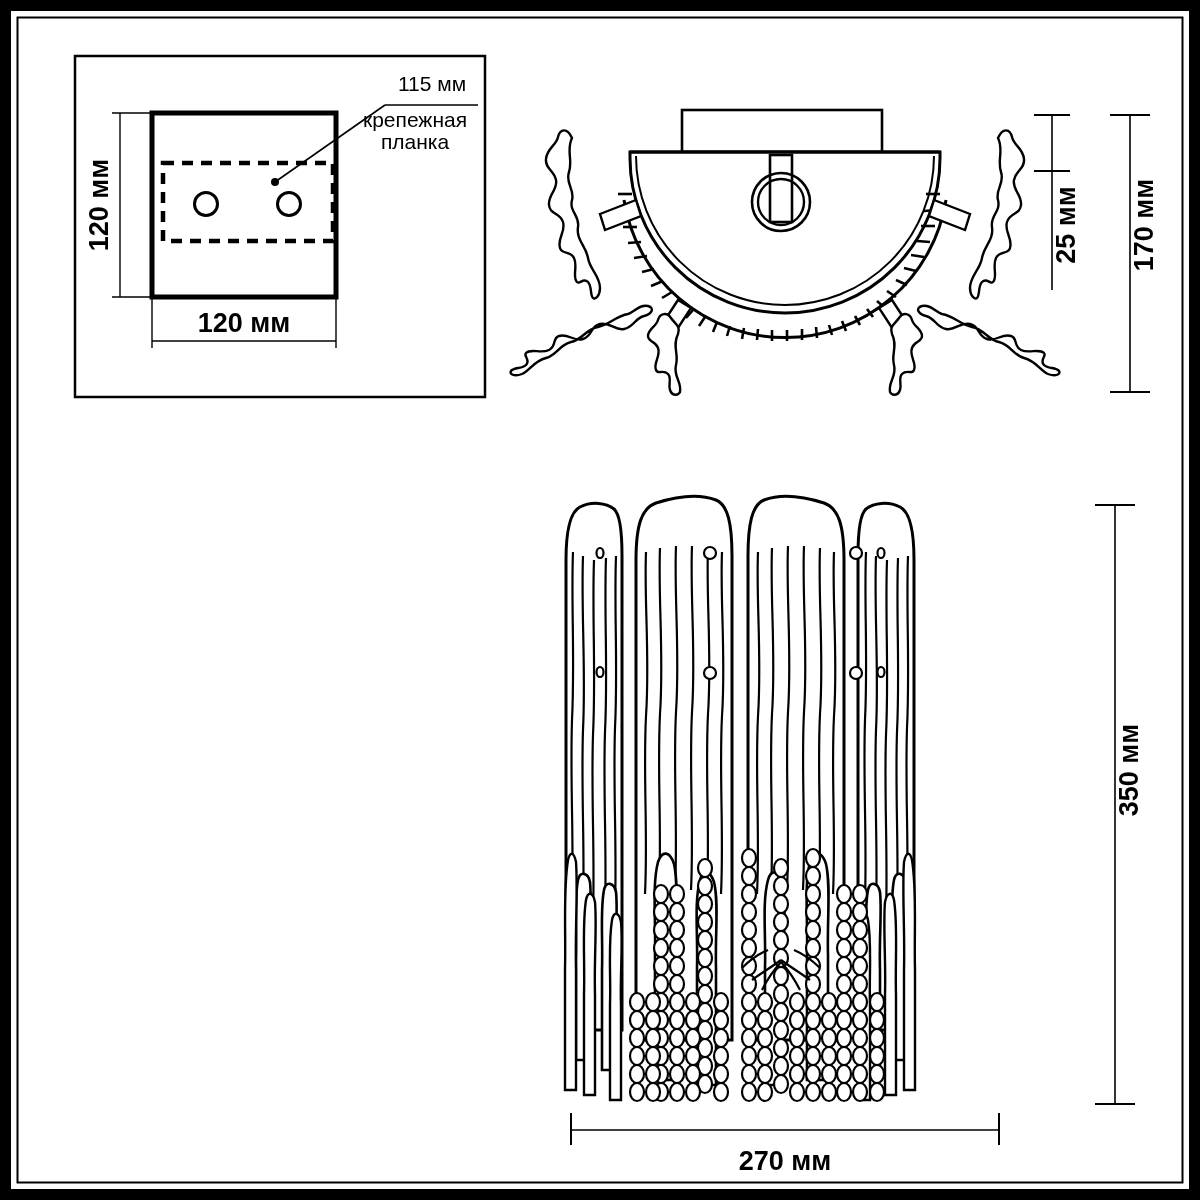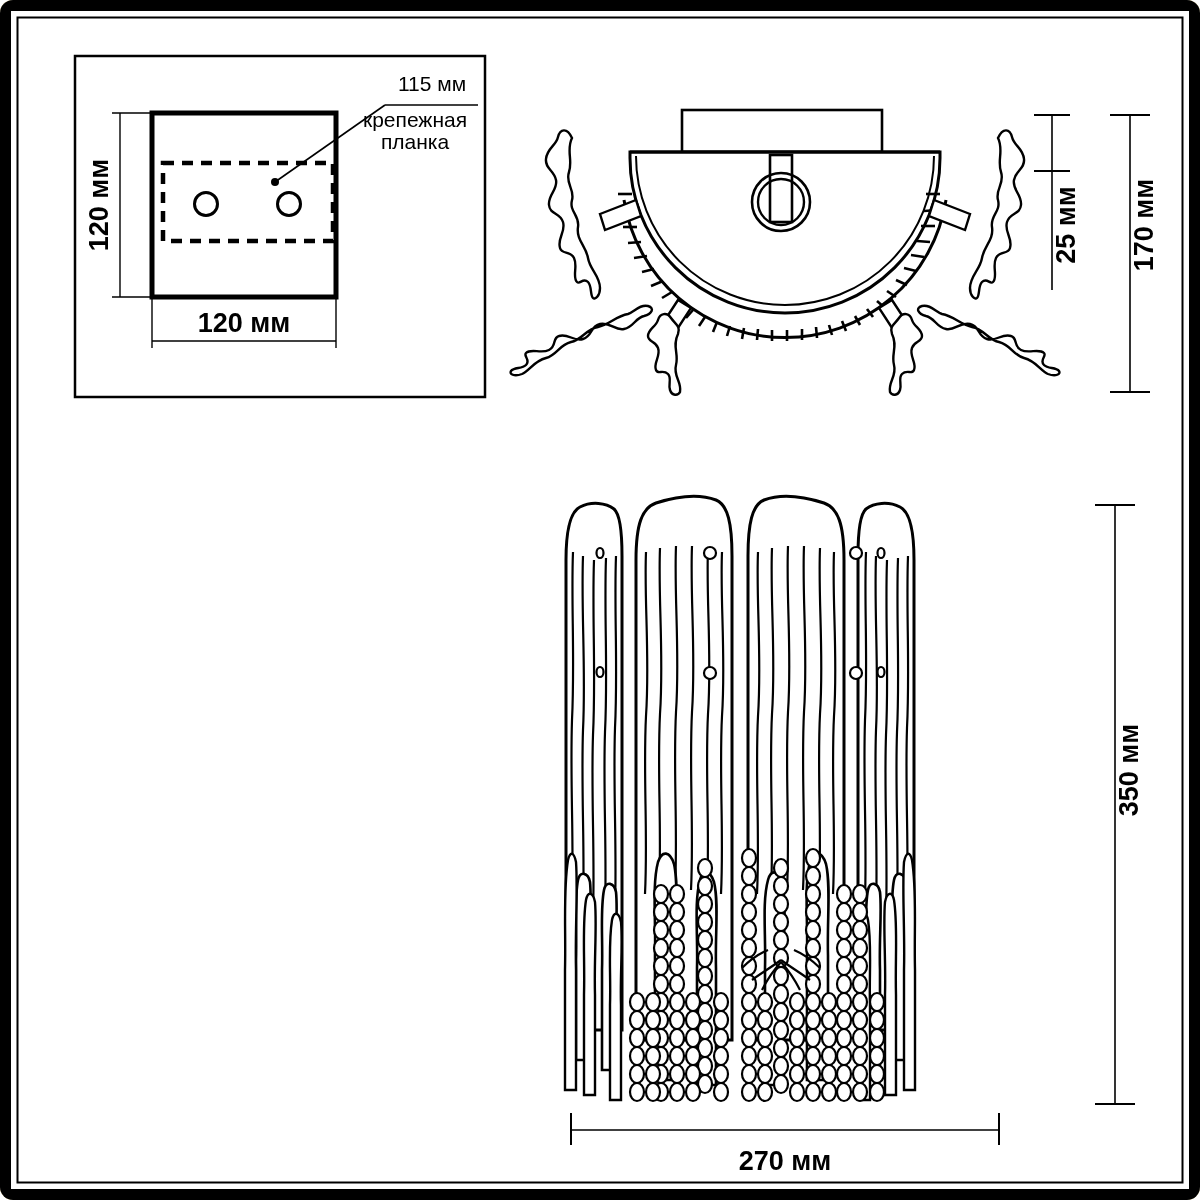--- a/index.html
+++ b/index.html
@@ -16,7 +16,6 @@
     height: 1200px;
     background: #eab308;
     overflow: hidden;
-    border-radius: 13px;
   }
   #page svg {
     position: absolute;

